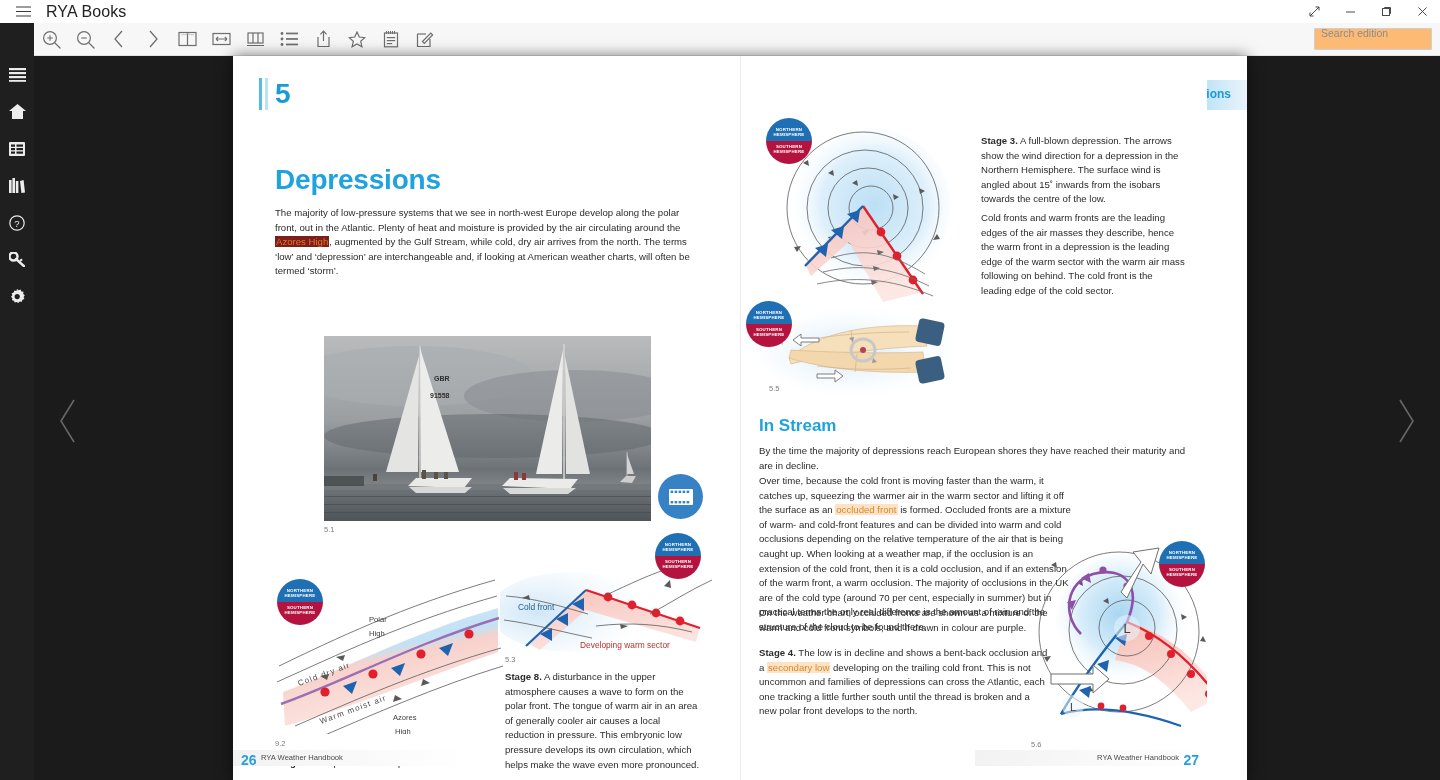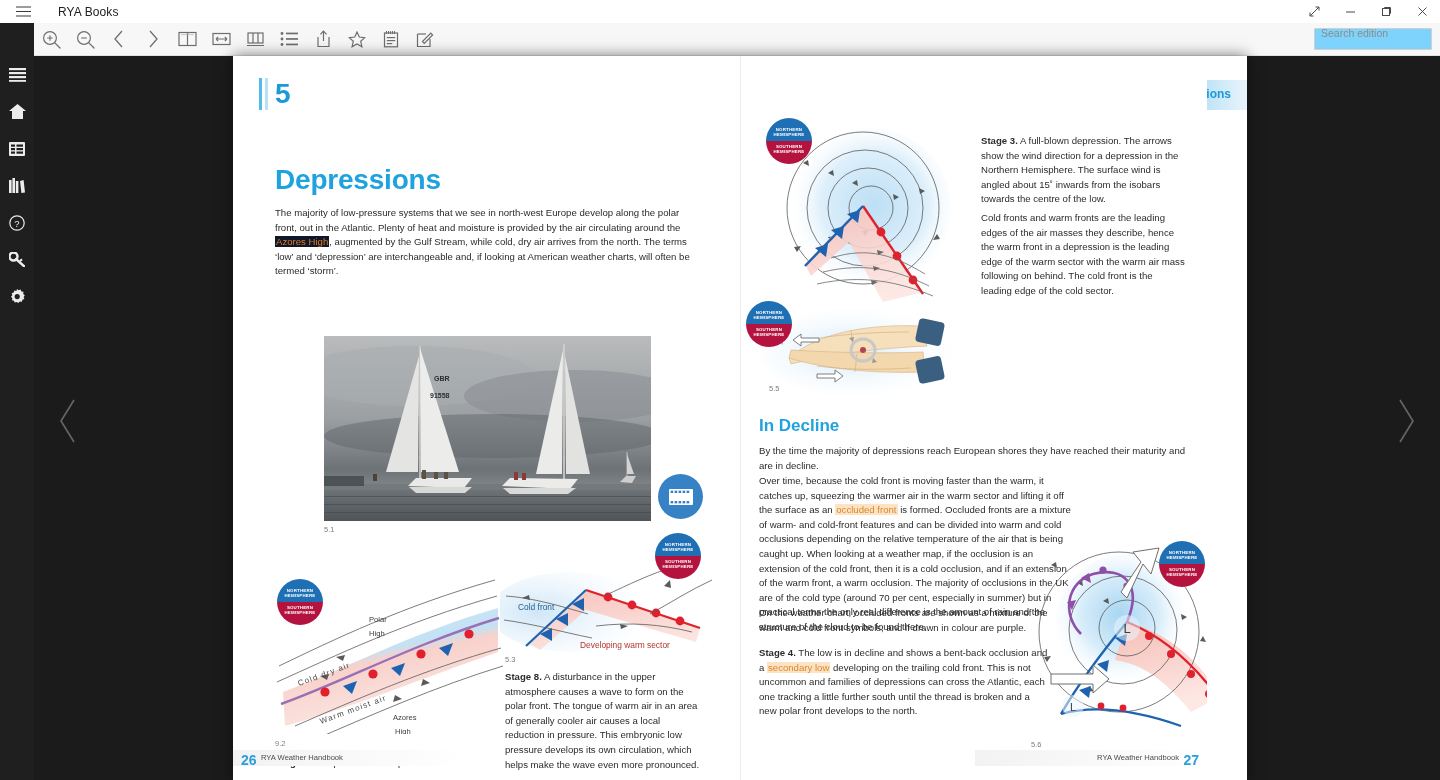--- a/index.html
+++ b/index.html
@@ -25,7 +25,7 @@
     display: block; width: 15px; height: 1.5px; background: #3a3a3a;
     box-shadow: 0 -4.5px 0 #3a3a3a, 0 4.5px 0 #3a3a3a;
   }
-  .app-title { font-size: 12px; color: #222; margin-left: 12px; letter-spacing: .1px; }
+  .app-title { font-size: 16px; color: #222; margin-left: 0px; letter-spacing: .1px; }
   .win-ctrls { position: absolute; right: 0; top: 0; height: 23px; display: flex; }
   .win-btn {
     width: 36px; height: 23px; display: flex; align-items: center; justify-content: center;

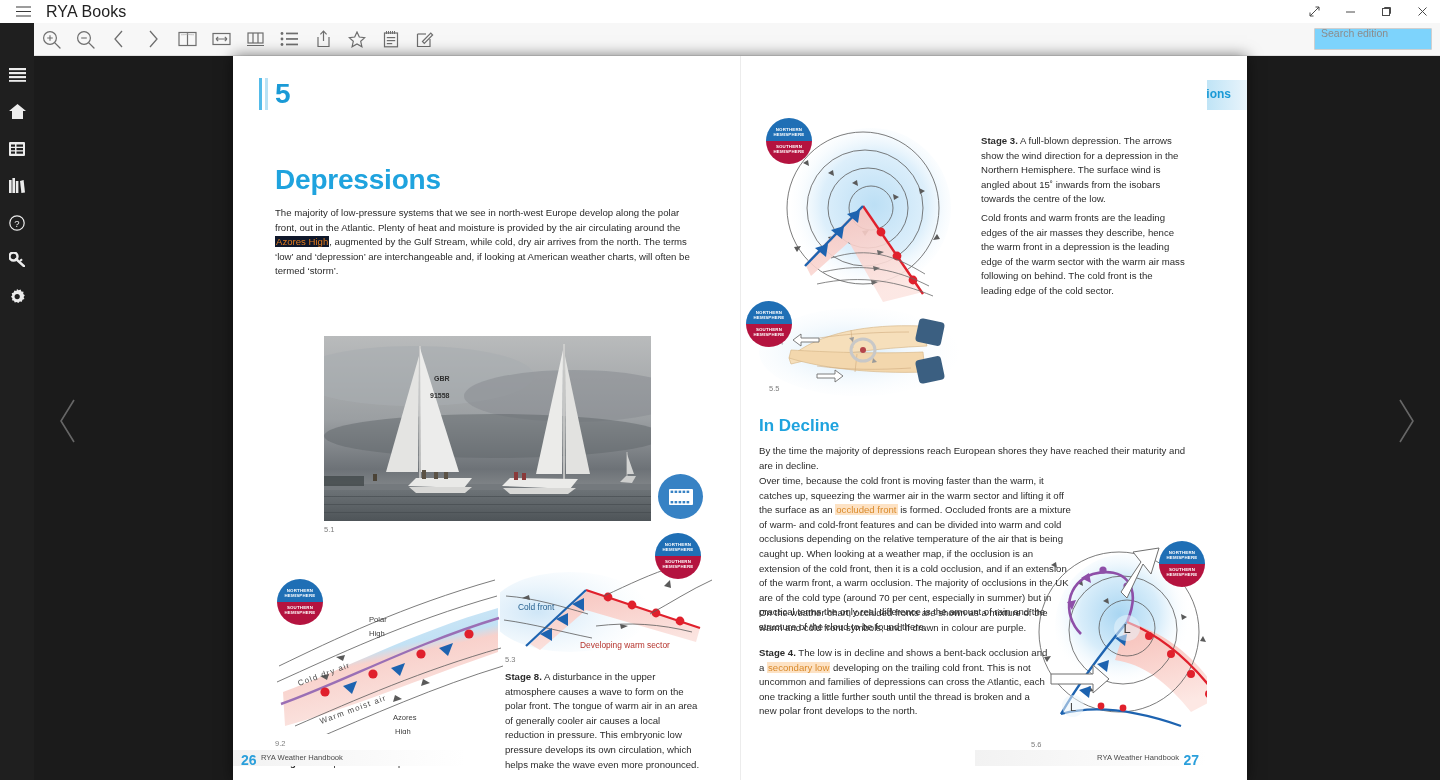--- a/index.html
+++ b/index.html
@@ -49,7 +49,7 @@
   .searchbox {
     position: absolute; right: 8px; top: 5px;
     width: 118px; height: 22px;
-    border: 1px solid #cfcfcf; background: #7dd3fc; border-radius: 1px;
+    border: 1px solid #cfcfcf; background: #fdba74; border-radius: 1px;
     display: flex; align-items: center; padding: 0 4px 12px 6px;
   }
   .searchbox input {

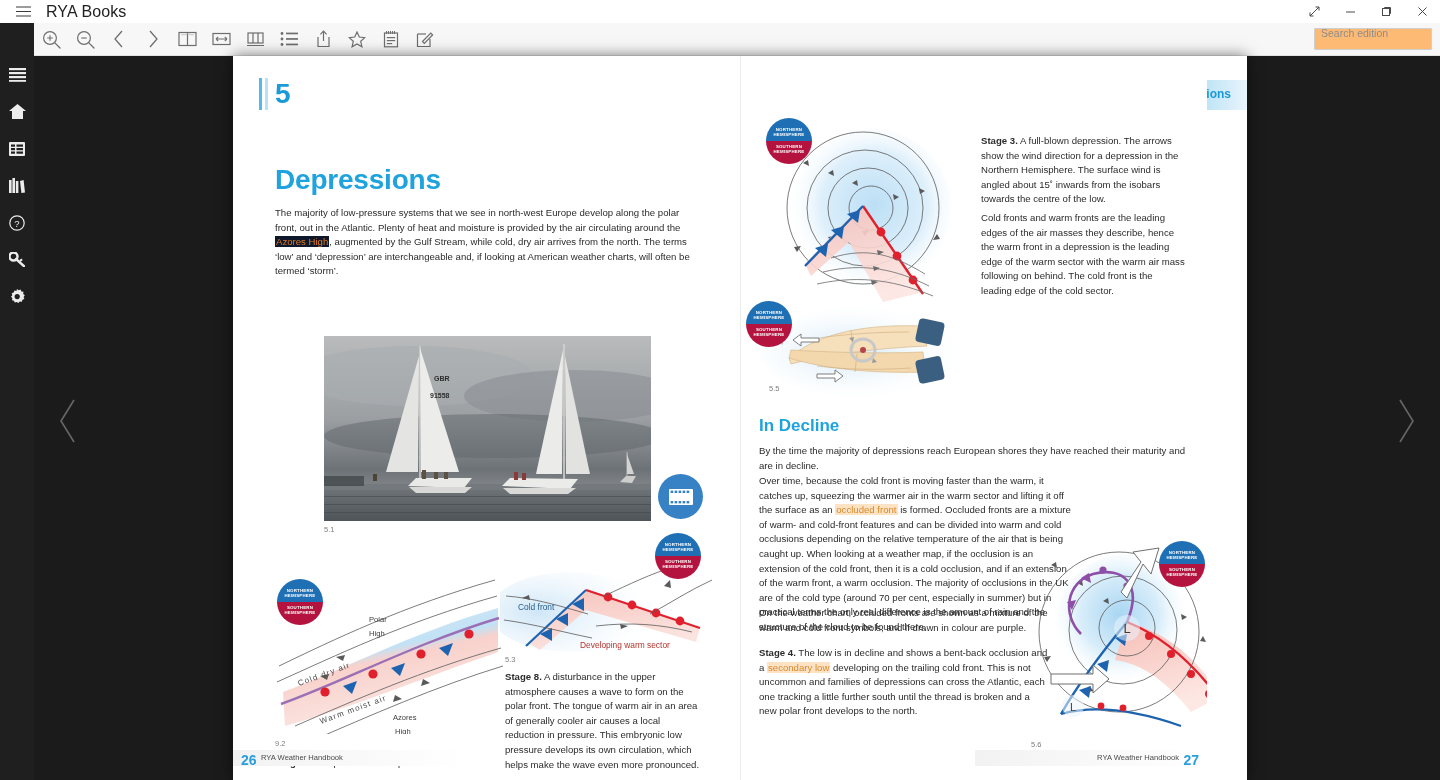--- a/index.html
+++ b/index.html
@@ -127,7 +127,7 @@
   p.body {
     font-size: 9.6px; line-height: 14.6px; color: #2b2b2b;
   }
-  .hl-orange { background: #0f172a; color: #e07b1e; padding: 0 1px; }
+  .hl-orange { background: #7f1d1d; color: #e07b1e; padding: 0 1px; }
   .hl-orange2 { background: #fde2c4; color: #d98a2b; padding: 0 1px; }
   .fignum { font-size: 7.5px; color: #7d7d7d; }
   .stagelead { font-weight: bold; }

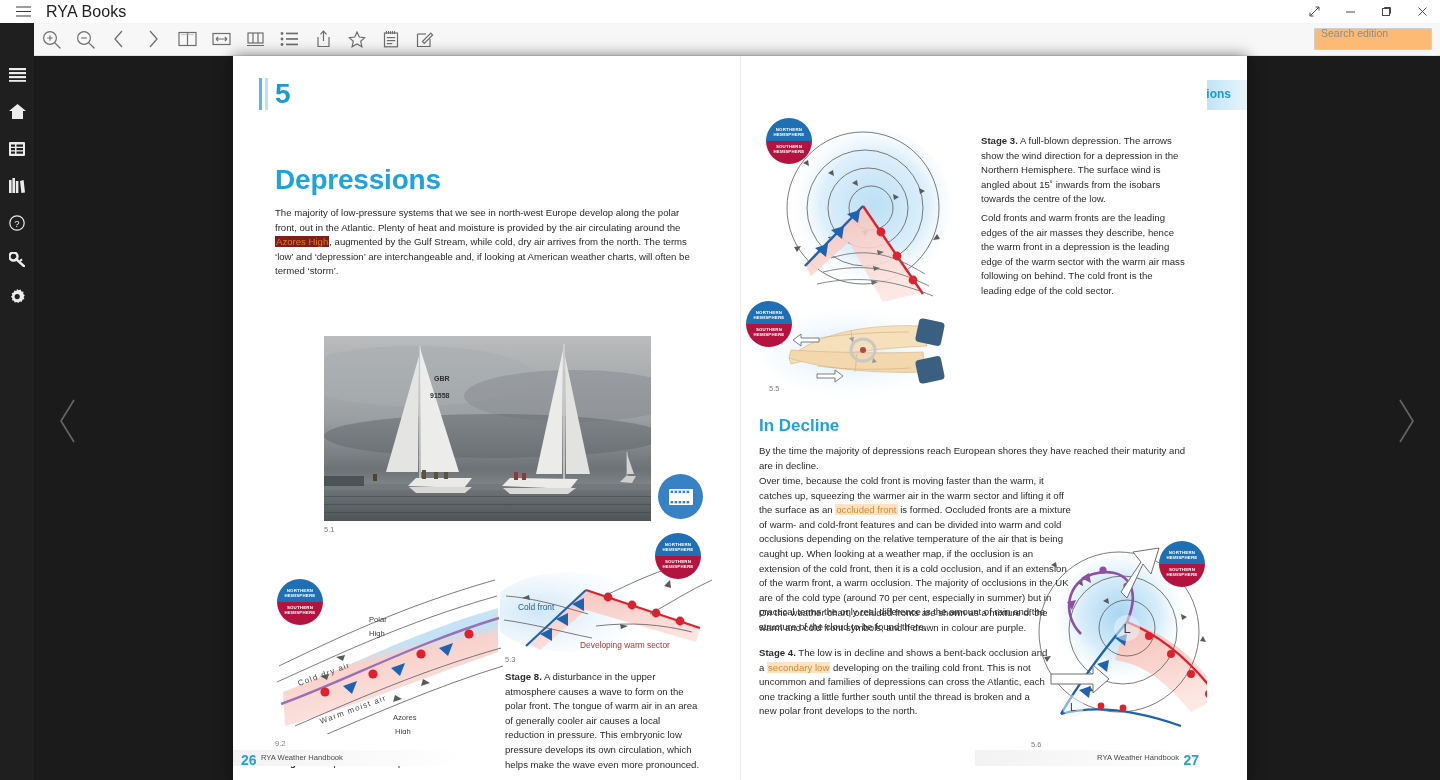--- a/index.html
+++ b/index.html
@@ -737,7 +737,7 @@
       <div class="fignum" style="position:absolute;left:28px;top:328px">5.5</div>
 
 
-      <h2 class="sub" style="position:absolute;left:18px;top:360px">In Decline</h2>
+      <h2 class="sub" style="position:absolute;left:18px;top:360px">In Stream</h2>
 
       <p class="body" style="position:absolute;left:18px;top:388px;width:430px">By the time the majority of depressions reach European shores they have reached their maturity and are in decline.</p>
 

